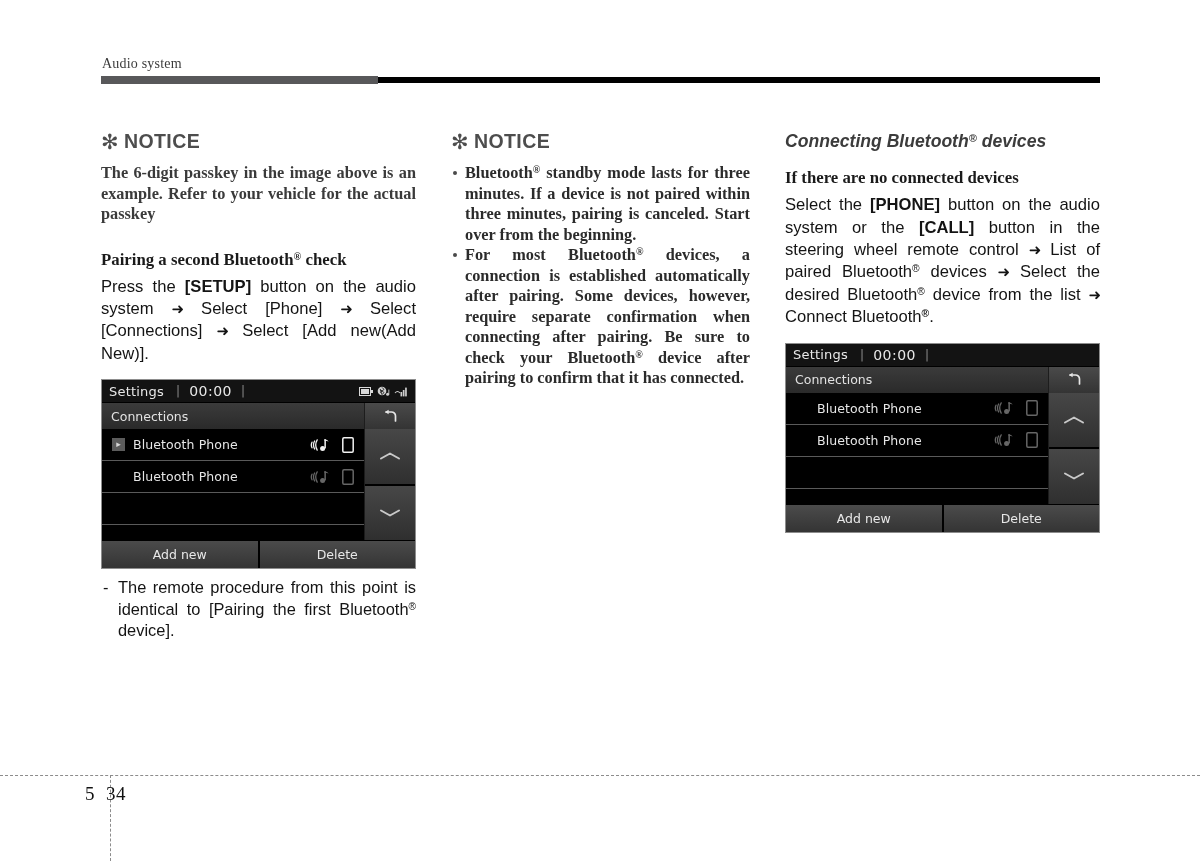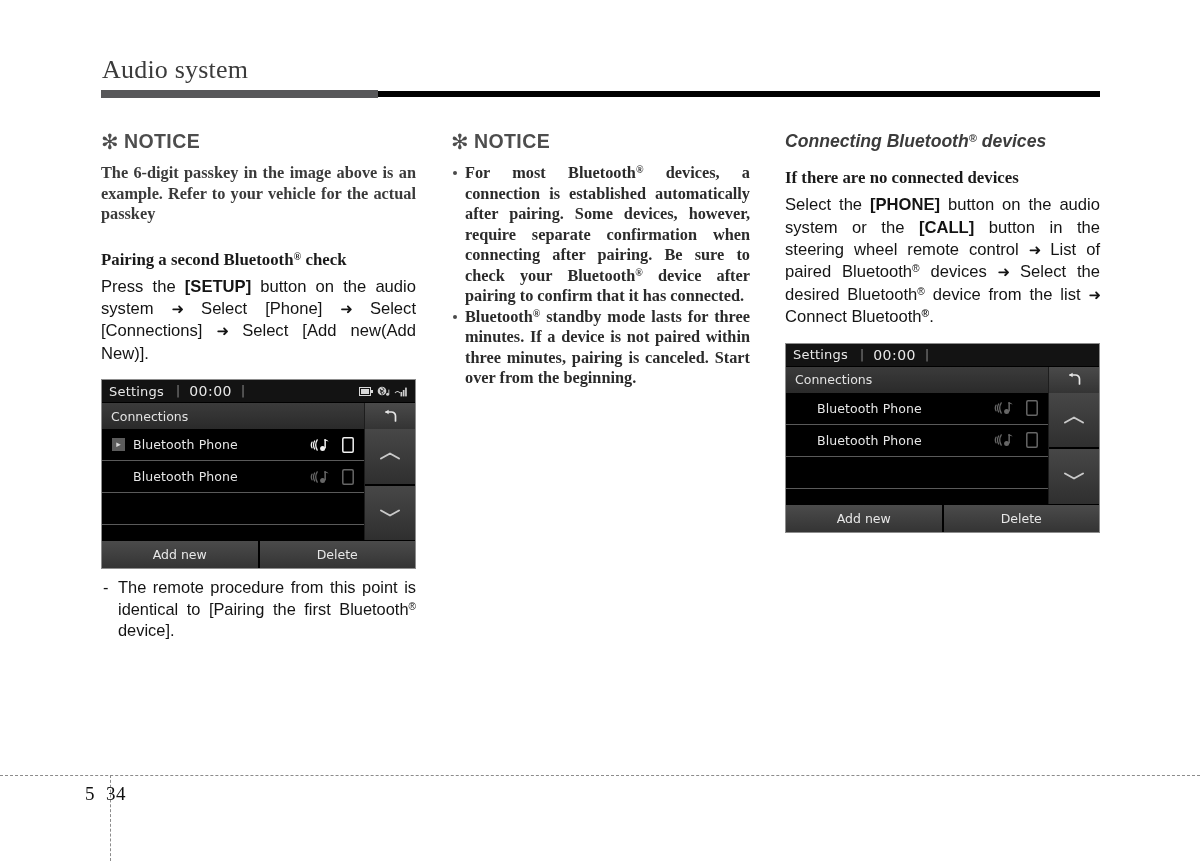--- a/index.html
+++ b/index.html
@@ -25,7 +25,7 @@
   }
   #page-header .chapter-title {
     font-family: "Liberation Serif", serif;
-    font-size: 26px;
+    font-size: 14px;
     color: #3b3b3b;
     letter-spacing: .2px;
     line-height: 1.1;

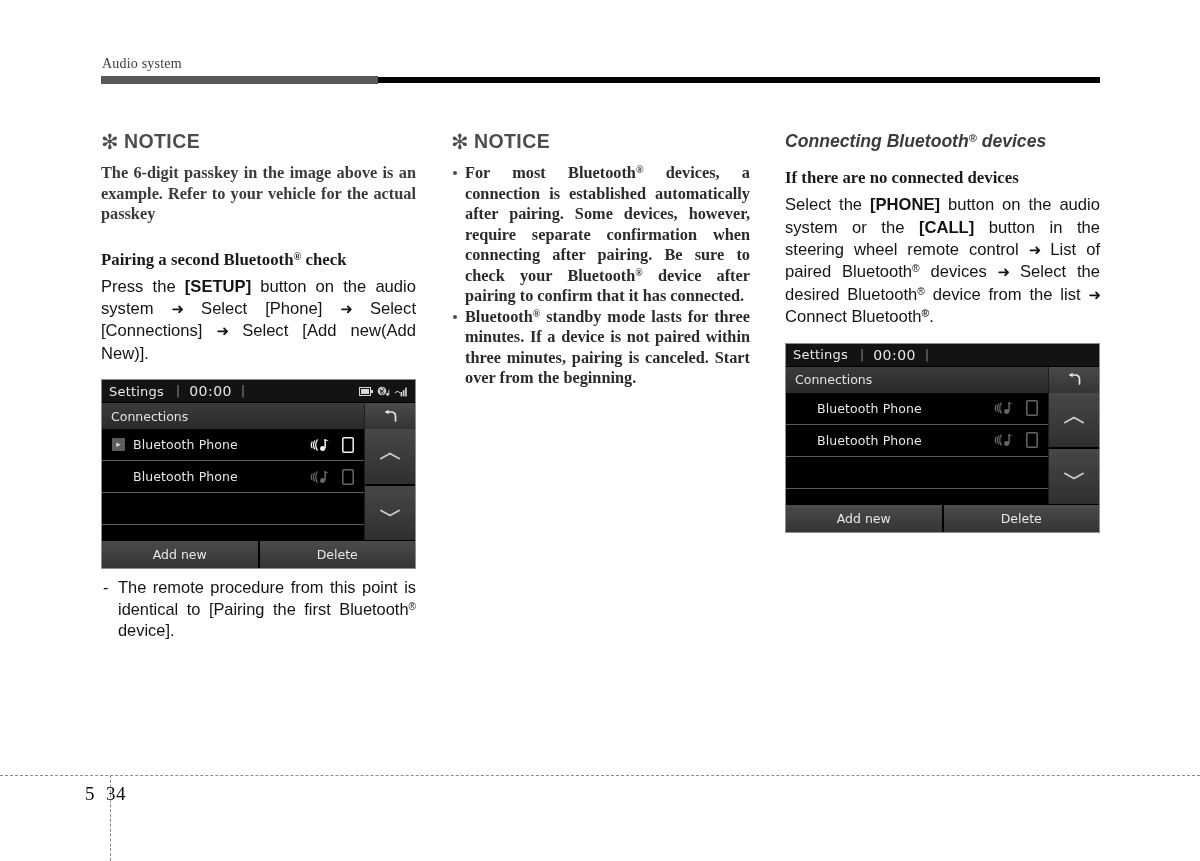--- a/index.html
+++ b/index.html
@@ -444,8 +444,8 @@
     </div>
 
     <ul class="notice-list notice-body dark">
+      <li><span>Bluetooth</span><span class="sup">®</span><span> standby mode lasts for three minutes. If a device is not paired within three minutes, pairing is canceled. Start over from the beginning.</span></li>
       <li><span>For most Bluetooth</span><span class="sup">®</span><span> devices, a connection is established automatically after pairing. Some devices, however, require separate confirmation when connecting after pairing. Be sure to check your Bluetooth</span><span class="sup">®</span><span> device after pairing to confirm that it has connected.</span></li>
-      <li><span>Bluetooth</span><span class="sup">®</span><span> standby mode lasts for three minutes. If a device is not paired within three minutes, pairing is canceled. Start over from the beginning.</span></li>
     </ul>
 
   </div>

